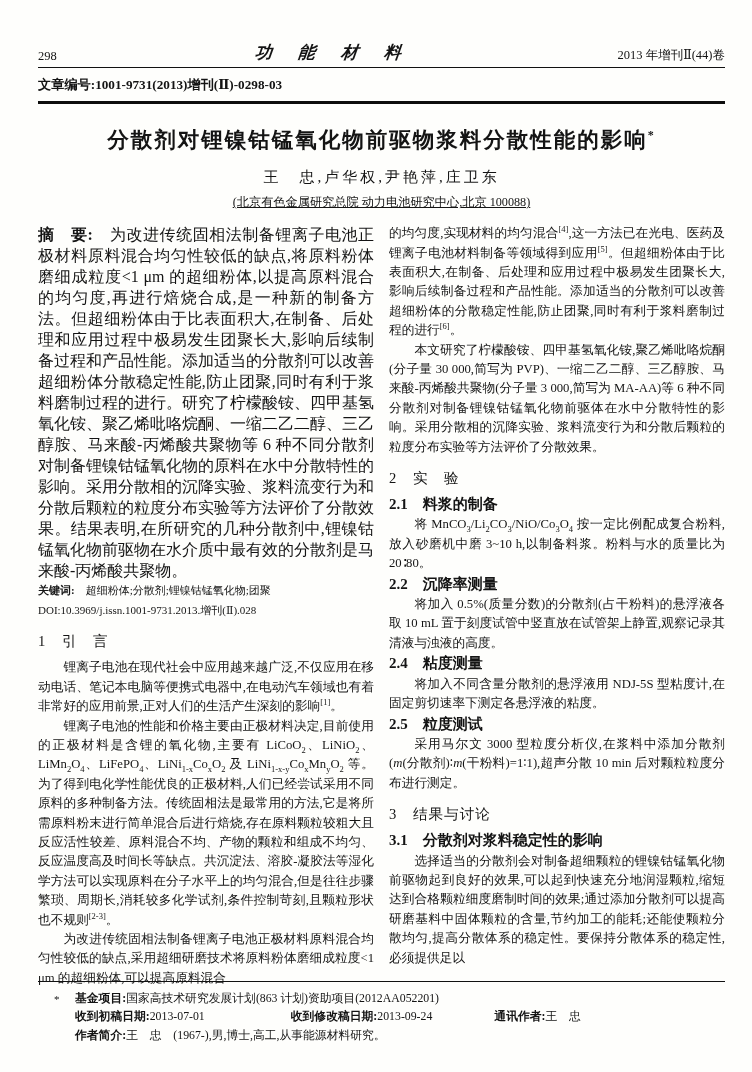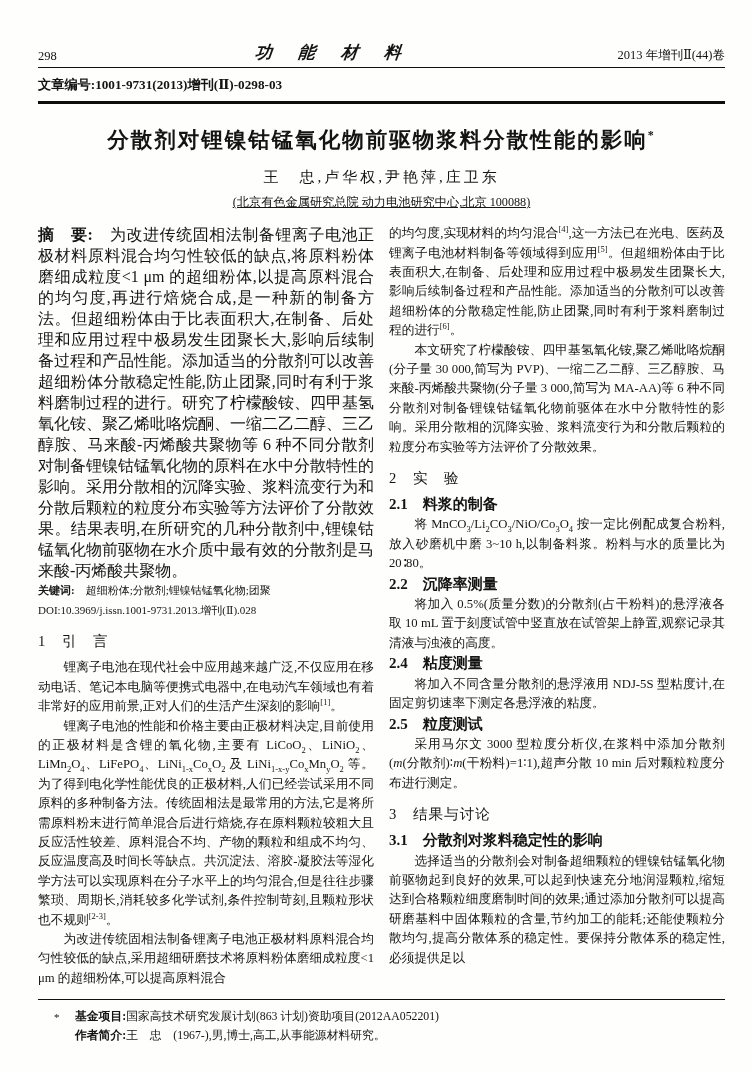--- a/index.html
+++ b/index.html
@@ -128,6 +128,7 @@
     <div class="fnblock">
       <span class="fnmark">*</span>
       <div class="fnrow"><span class="b">基金项目:</span><span>国家高技术研究发展计划(863 计划)资助项目(2012AA052201)</span></div>
+      <div class="fnrow"><span class="b">收到初稿日期:</span><span>2013-07-01</span><span class="gap"></span><span class="b">收到修改稿日期:</span><span>2013-09-24</span><span class="gap2"></span><span class="b">通讯作者:</span><span>王　忠</span></div>
       <div class="fnrow"><span class="b">作者简介:</span><span>王　忠　(1967-),男,博士,高工,从事能源材料研究。</span></div>
     </div>
   </div>

